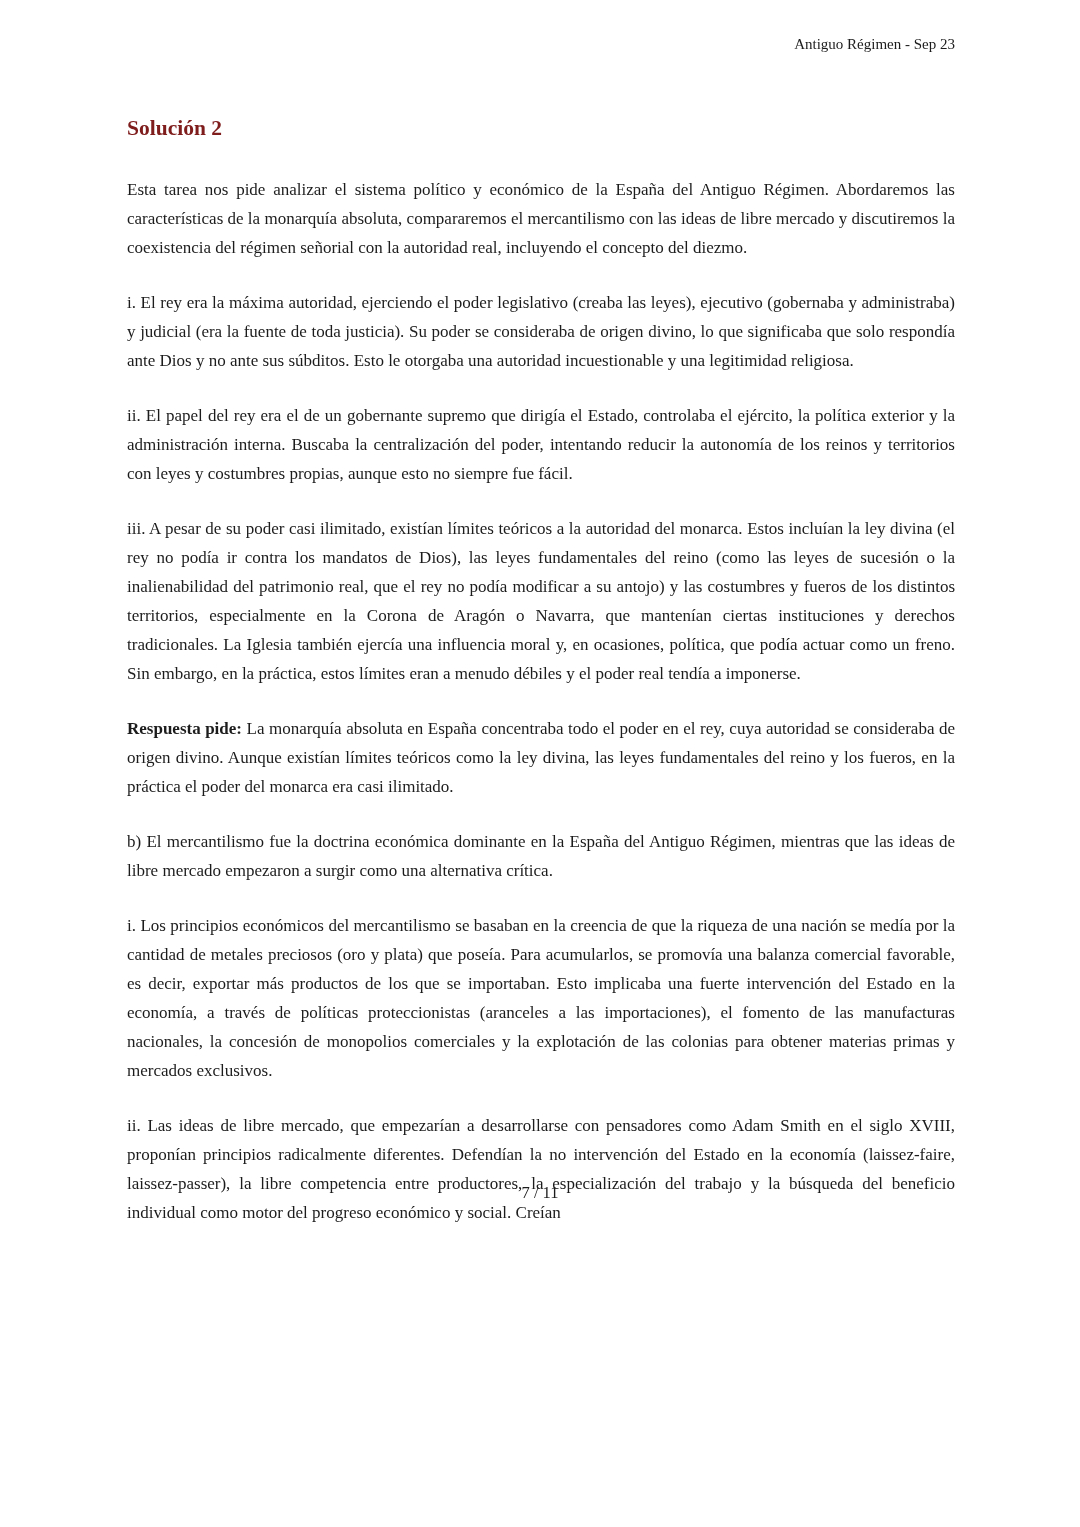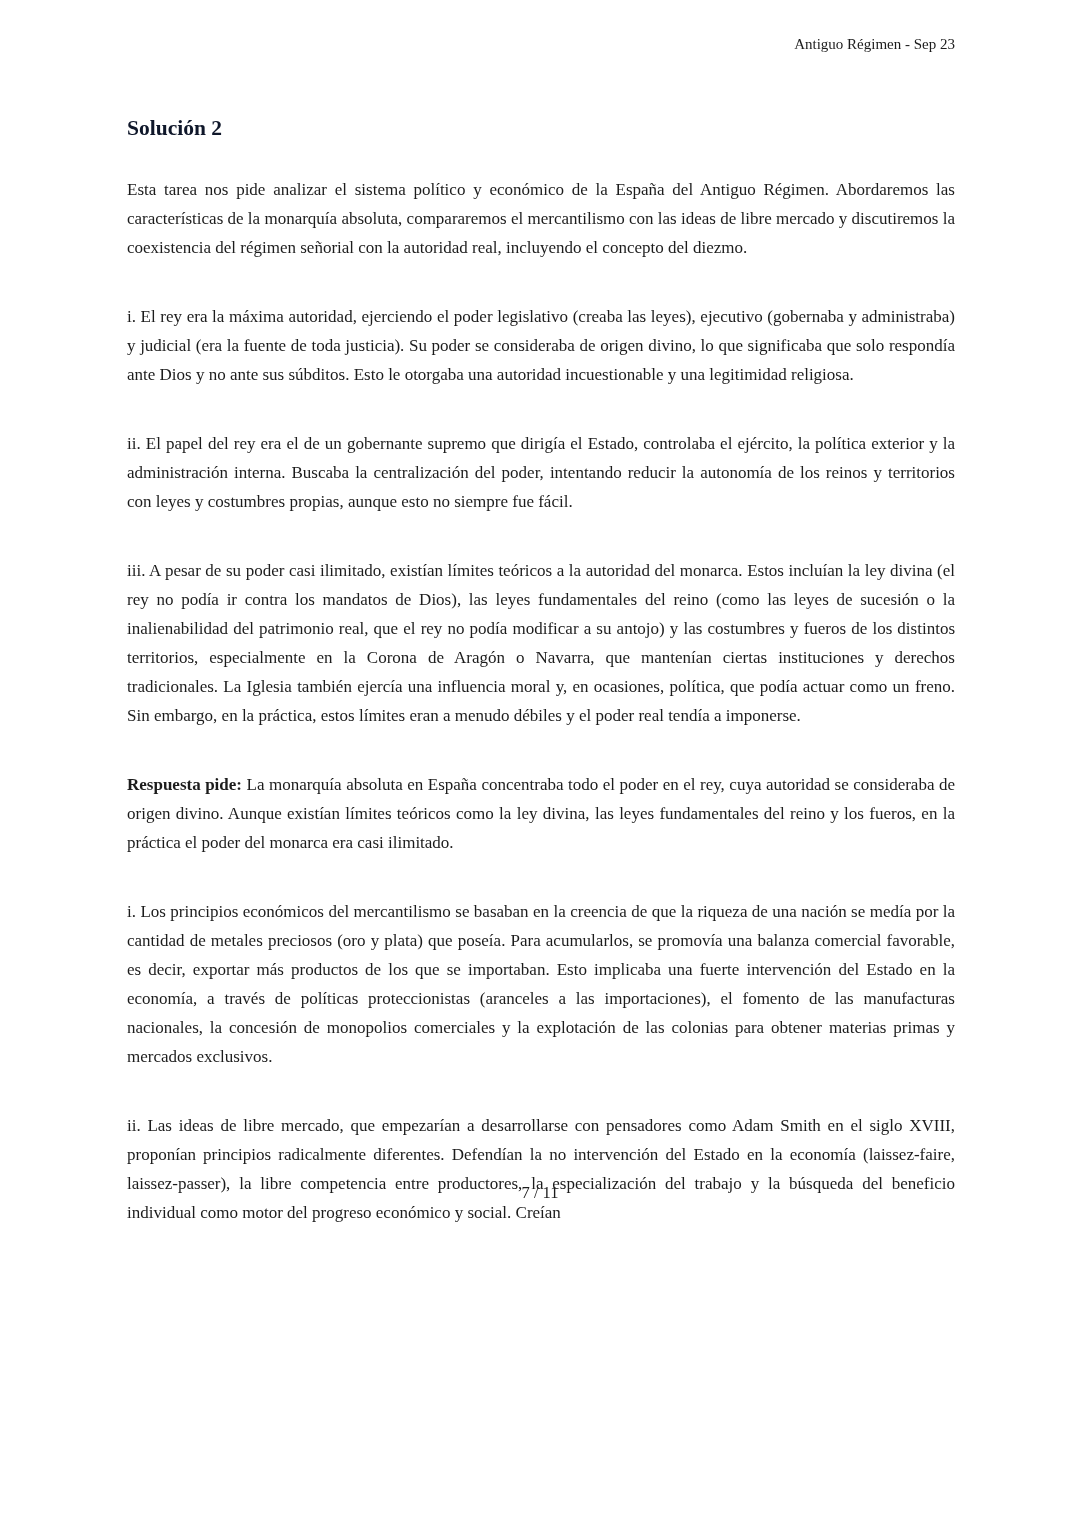--- a/index.html
+++ b/index.html
@@ -42,7 +42,7 @@
     font-size: 21.5px;
     font-weight: bold;
     margin-bottom: 26px;
-    color: #0f172a;
+    color: #7f1d1d;
   }
 
   .para {

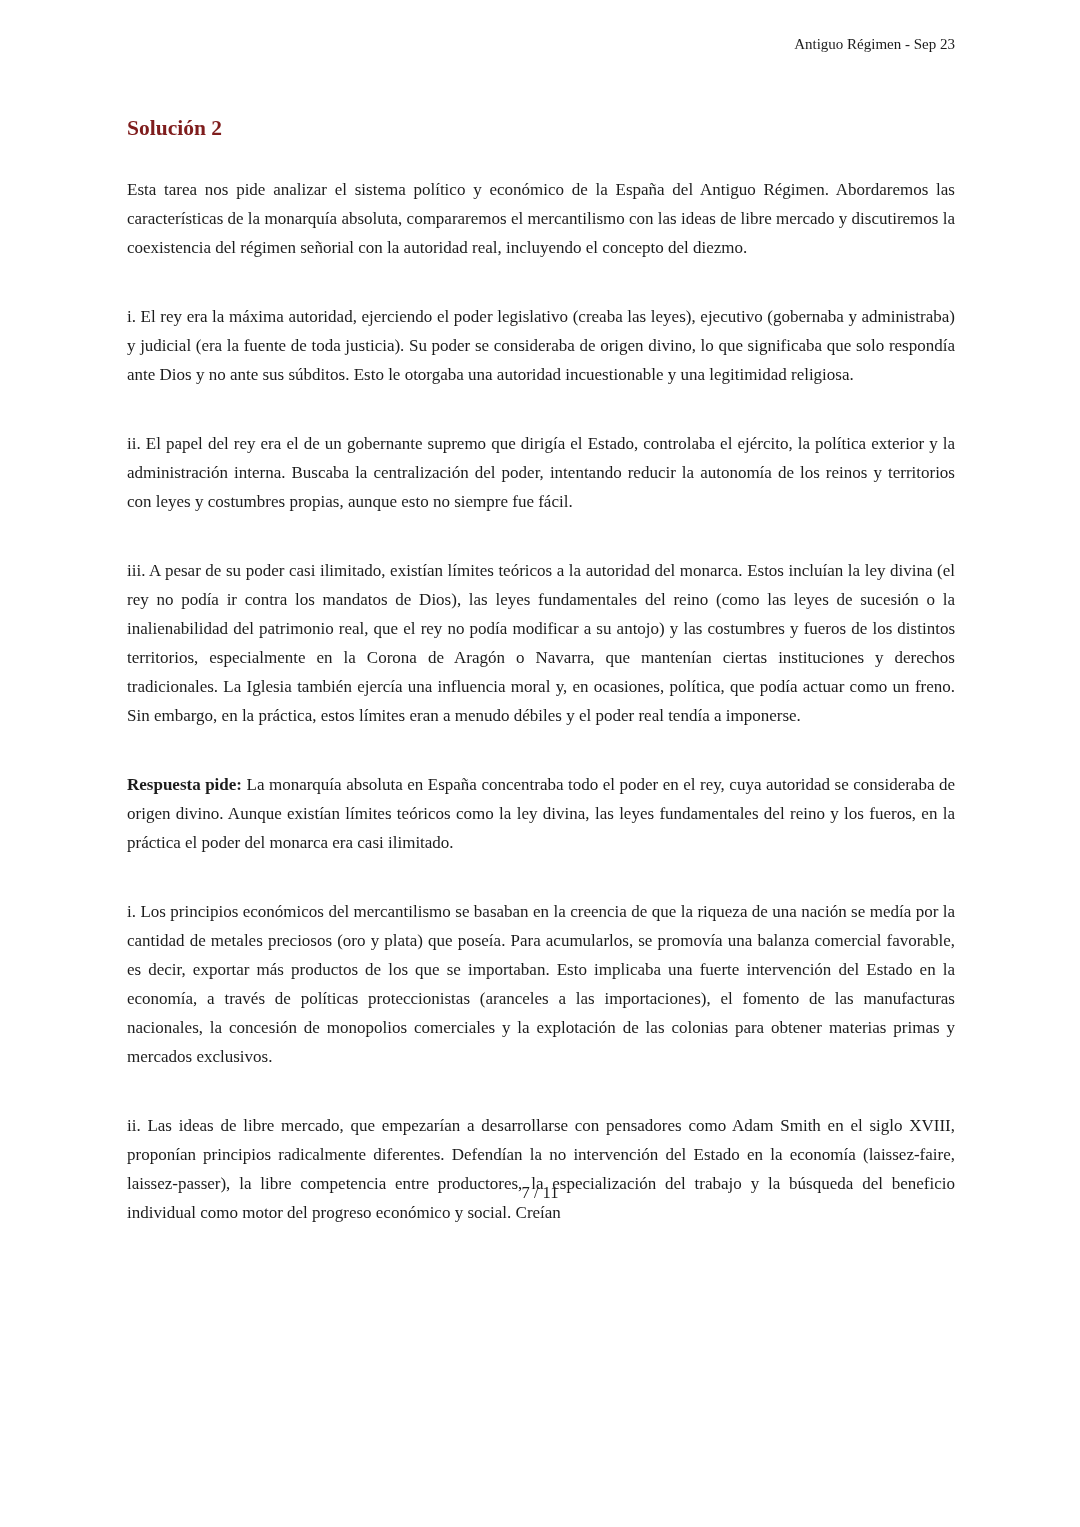--- a/index.html
+++ b/index.html
@@ -54,7 +54,7 @@
   }
 
   .para.spaced {
-    margin-top: 40px;
+    margin-top: 26px;
   }
 
   .para strong {

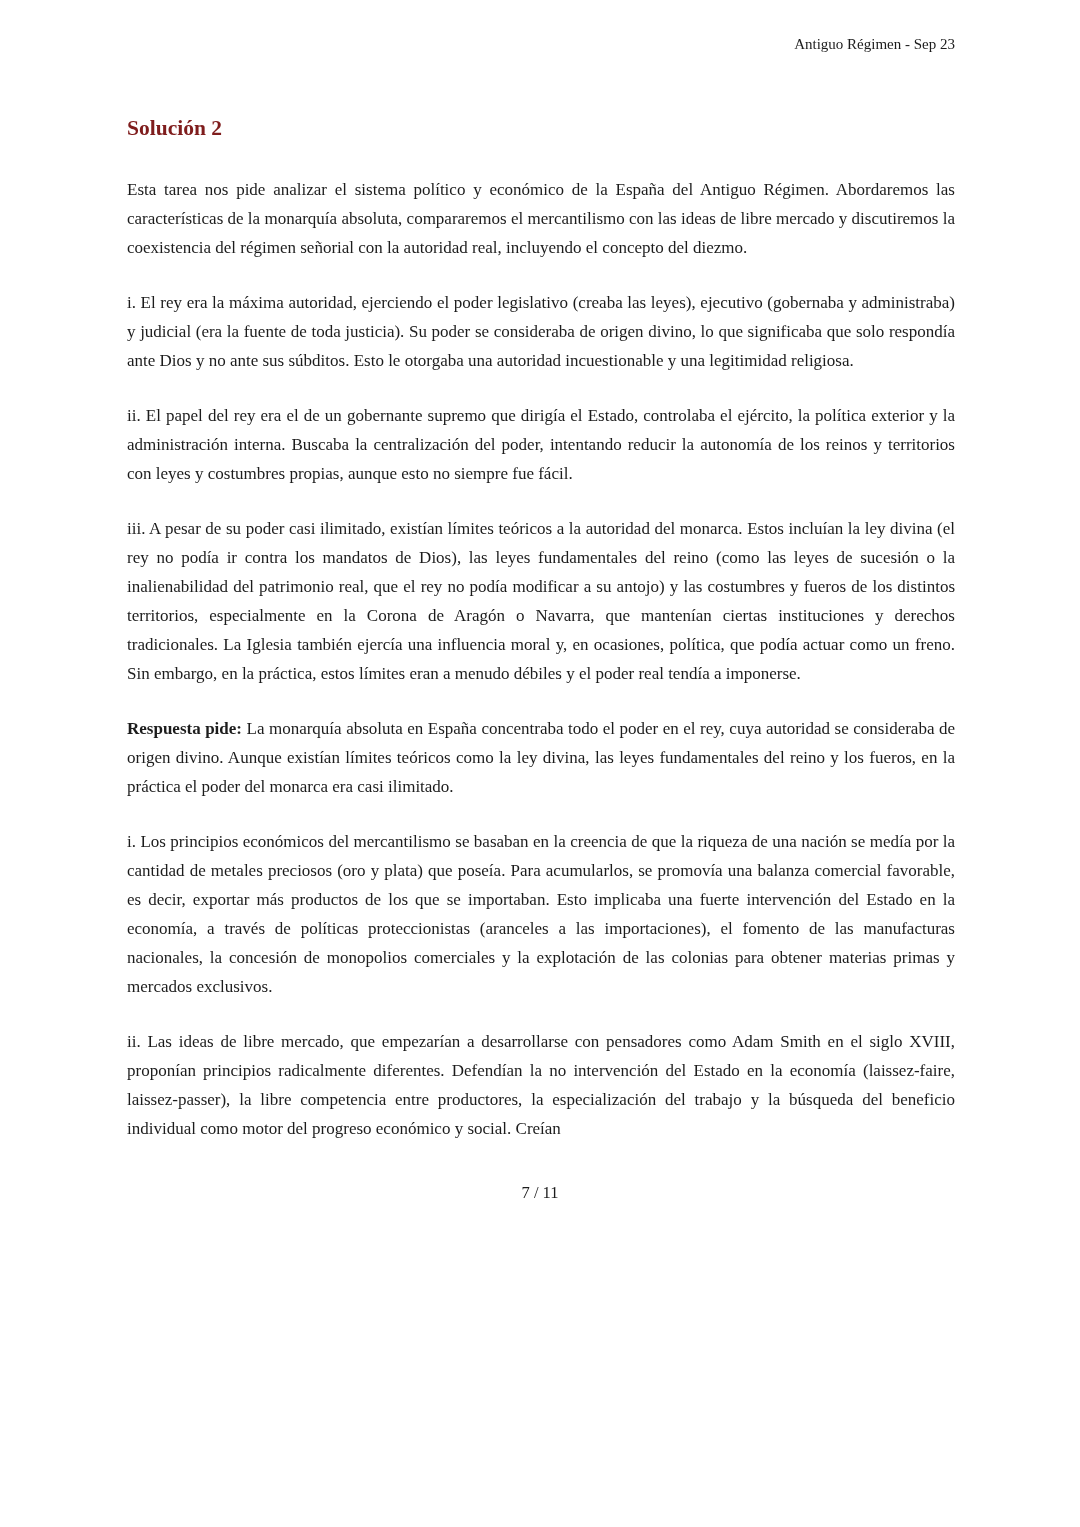--- a/index.html
+++ b/index.html
@@ -94,6 +94,7 @@
 
     <p class="para spaced"><strong>Respuesta pide:</strong><span> La monarquía absoluta en España concentraba todo el poder en el rey, cuya autoridad se consideraba de origen divino. Aunque existían límites teóricos como la ley divina, las leyes fundamentales del reino y los fueros, en la práctica el poder del monarca era casi ilimitado.</span></p>
 
+    <p class="para spaced">b) El mercantilismo fue la doctrina económica dominante en la España del Antiguo Régimen, mientras que las ideas de libre mercado empezaron a surgir como una alternativa crítica.</p>
 
     <p class="para spaced">i. Los principios económicos del mercantilismo se basaban en la creencia de que la riqueza de una nación se medía por la cantidad de metales preciosos (oro y plata) que poseía. Para acumularlos, se promovía una balanza comercial favorable, es decir, exportar más productos de los que se importaban. Esto implicaba una fuerte intervención del Estado en la economía, a través de políticas proteccionistas (aranceles a las importaciones), el fomento de las manufacturas nacionales, la concesión de monopolios comerciales y la explotación de las colonias para obtener materias primas y mercados exclusivos.</p>
 

